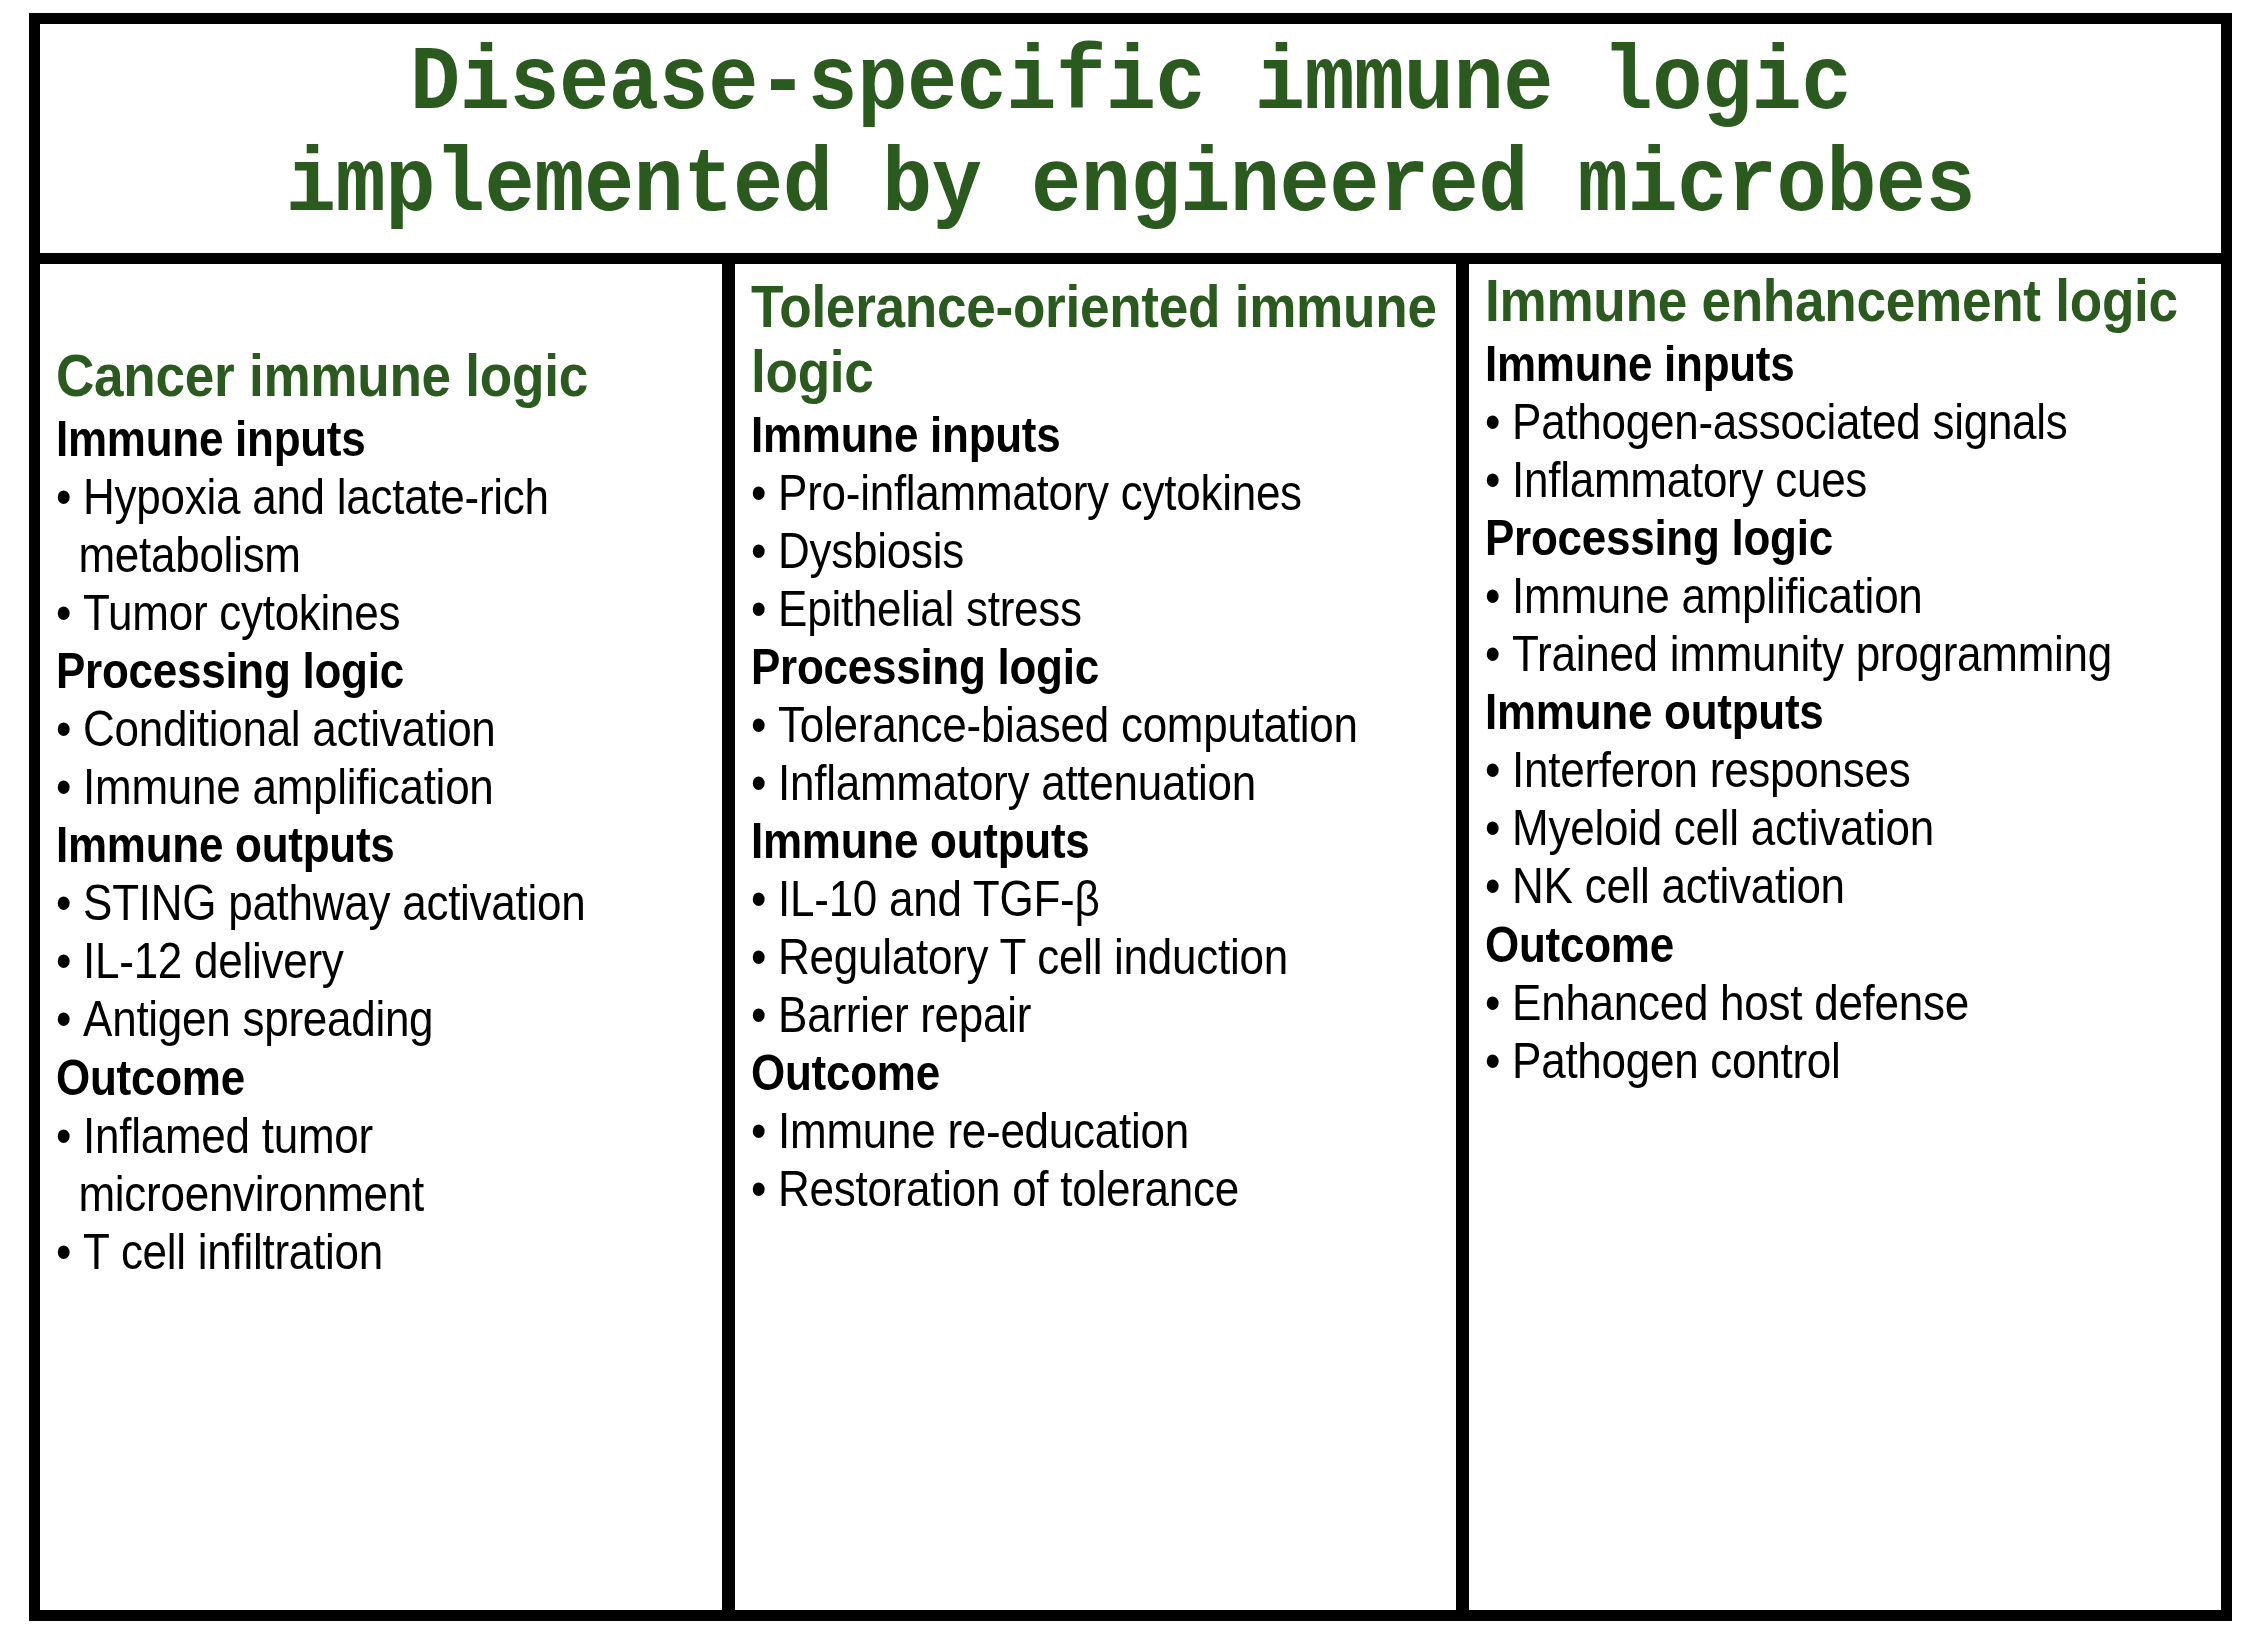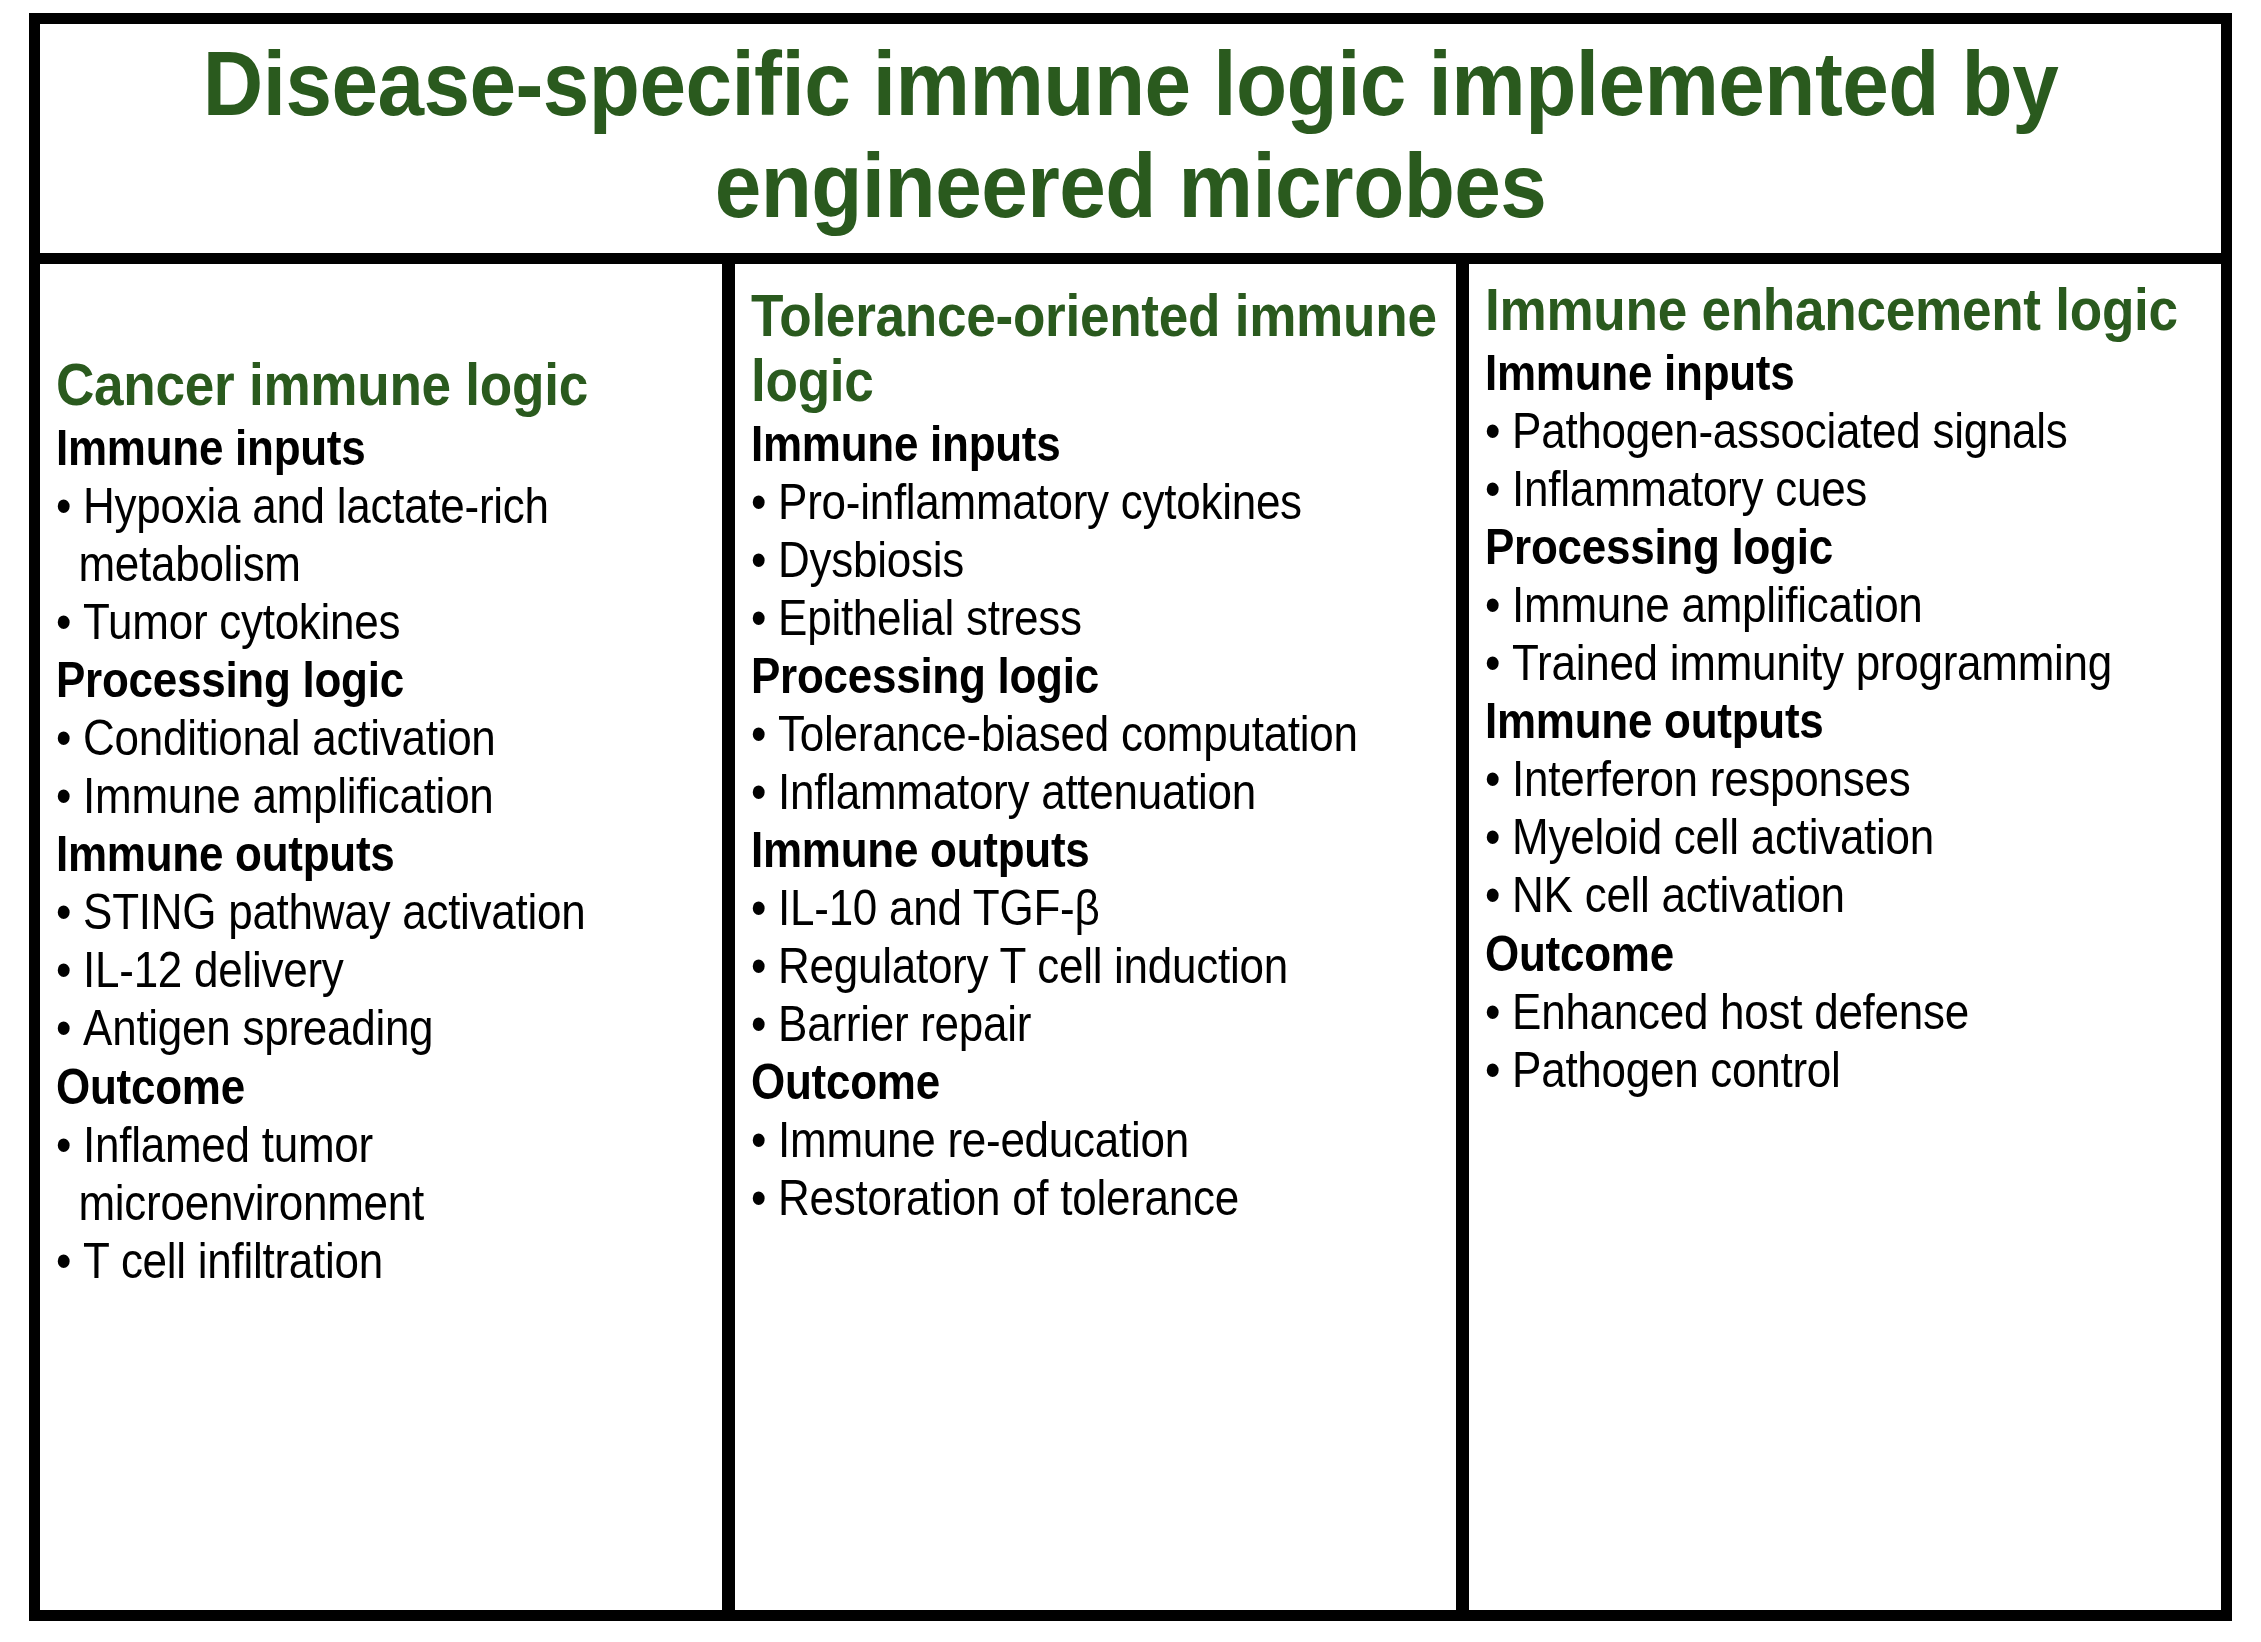--- a/index.html
+++ b/index.html
@@ -25,6 +25,7 @@
     border-bottom:11px solid #000000;
     padding:8.5px 36px 16px 36px;
     flex:0 0 auto;
+    font-family:Liberation Mono, monospace;
   }
   #title-text{
     color:#2a5a1e;

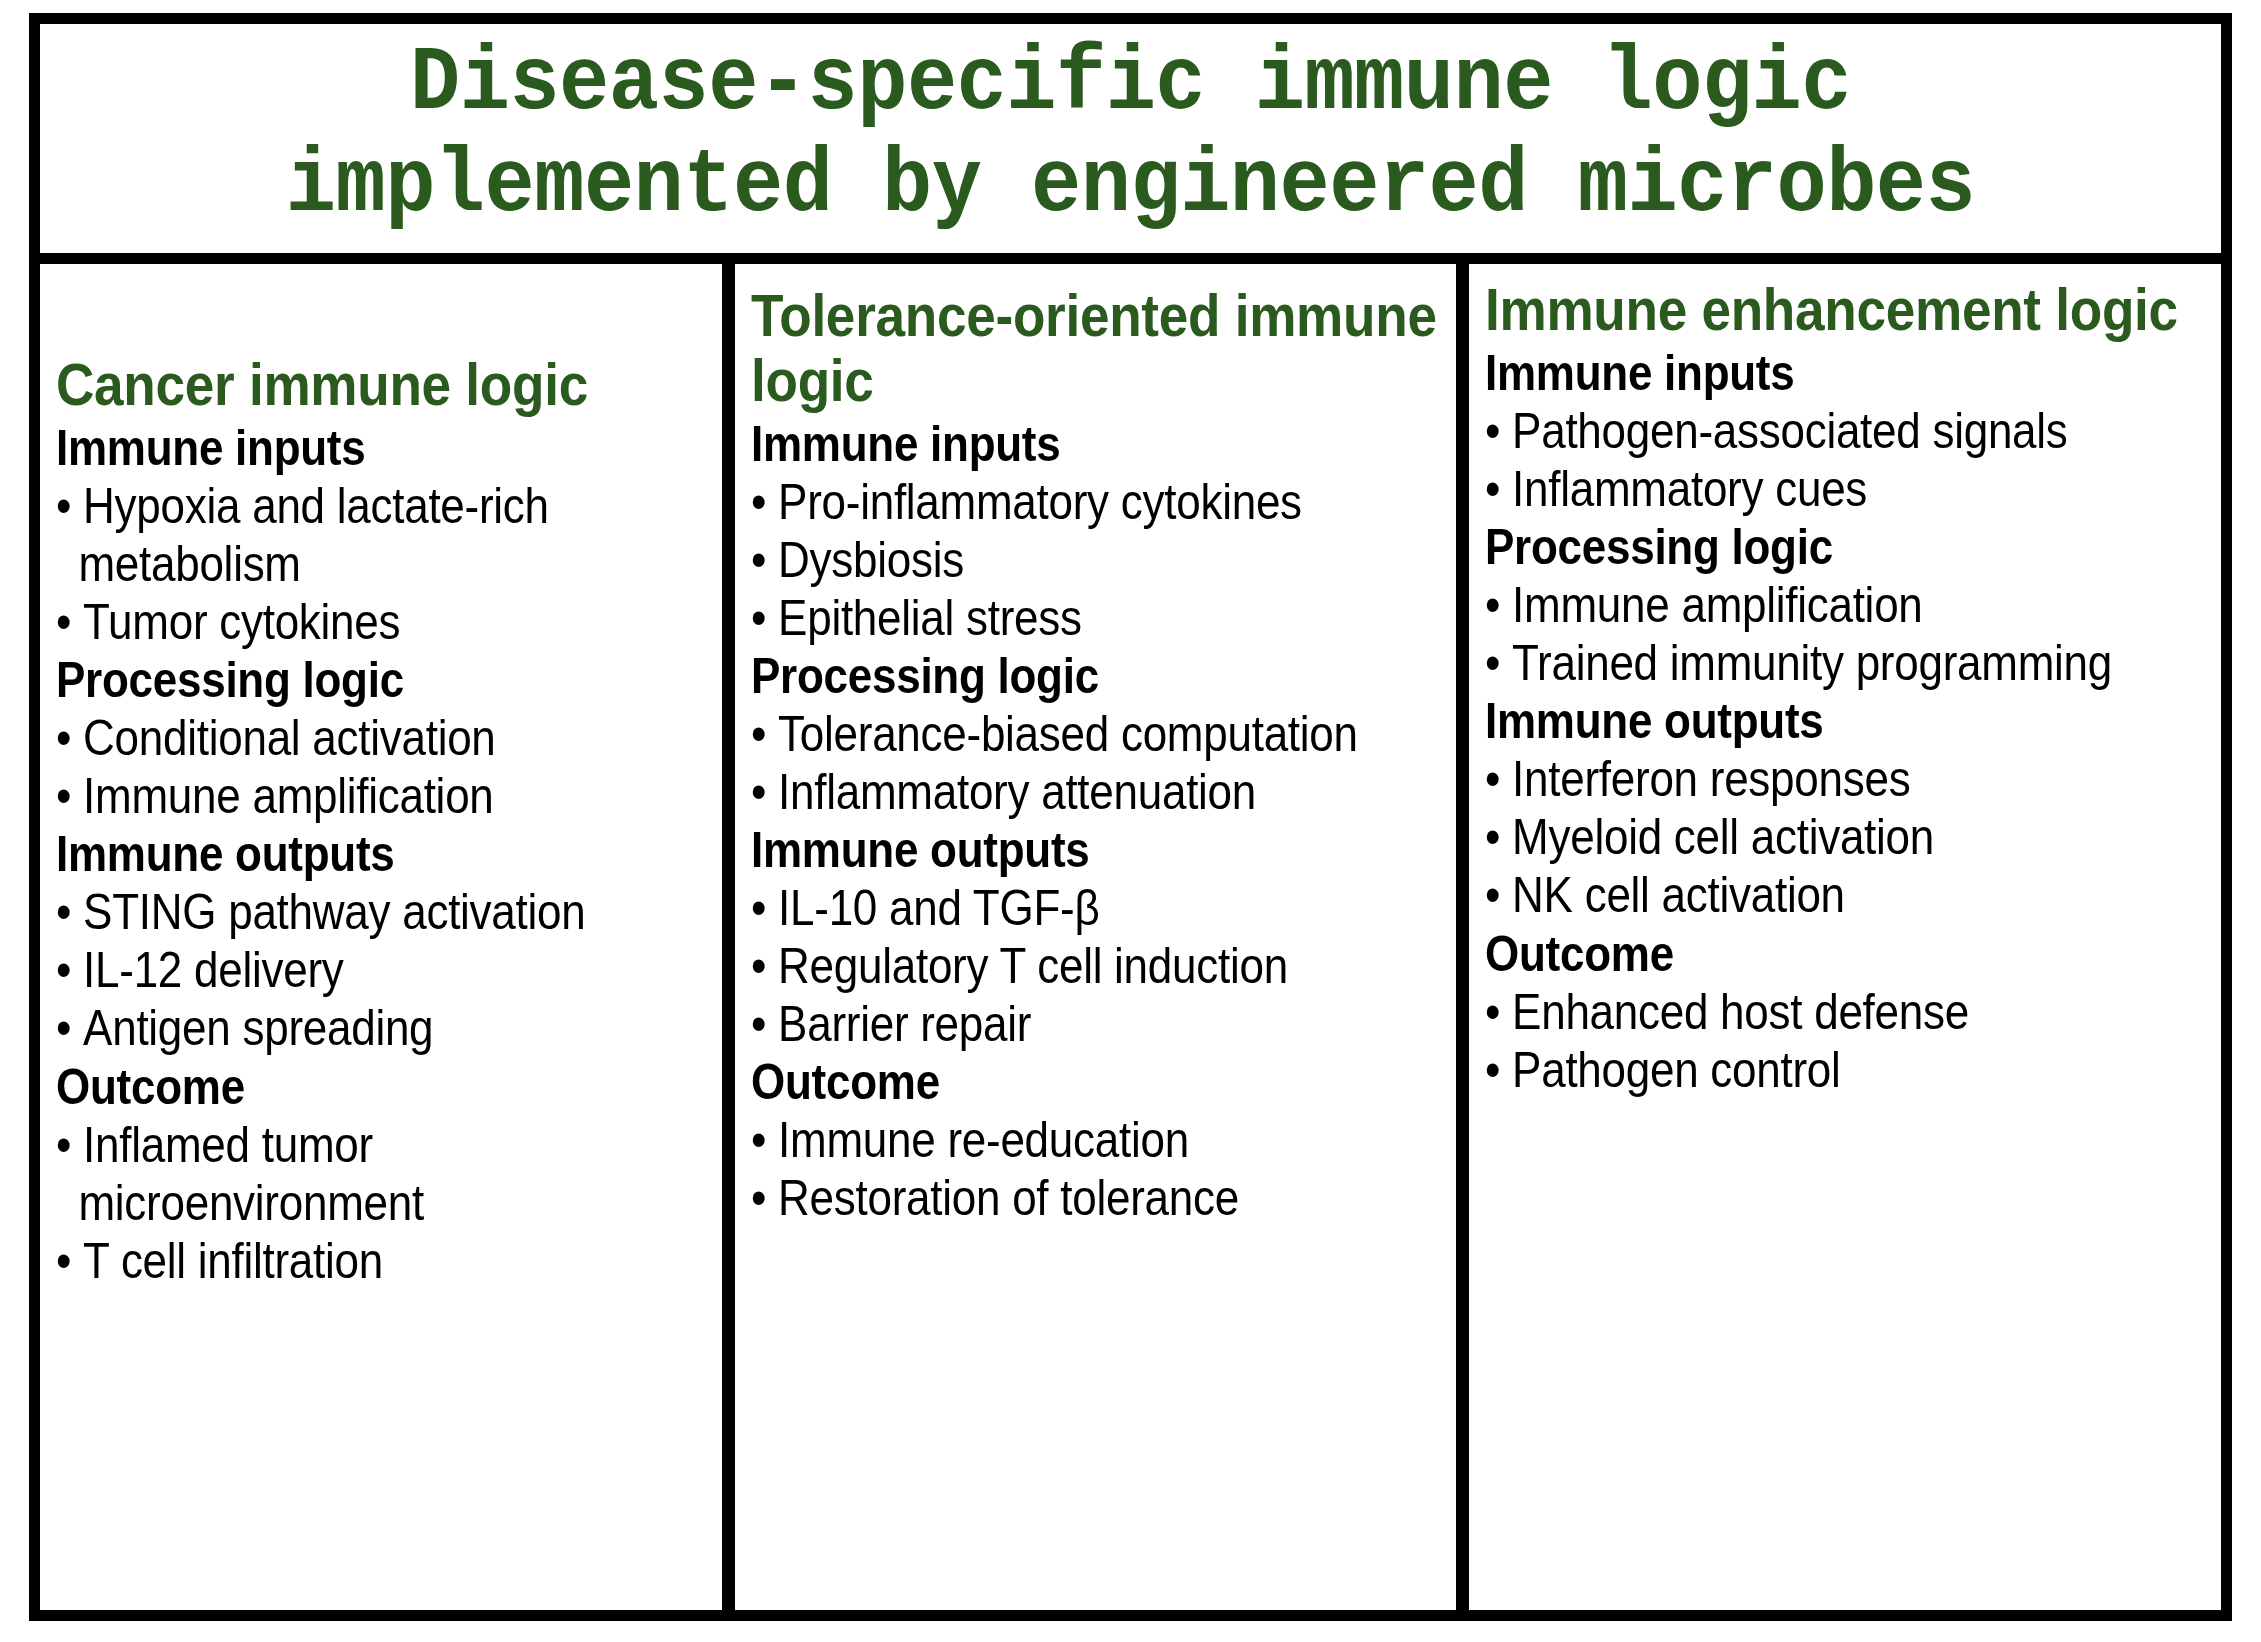--- a/index.html
+++ b/index.html
@@ -50,7 +50,6 @@
     box-sizing:border-box;
     padding:6px 16px 6px 16px;
     overflow:hidden;
-    margin-top:9px;
   }
   .col-1{ width:727px; padding-top:80px;padding-left:16px; }
   .divider{

